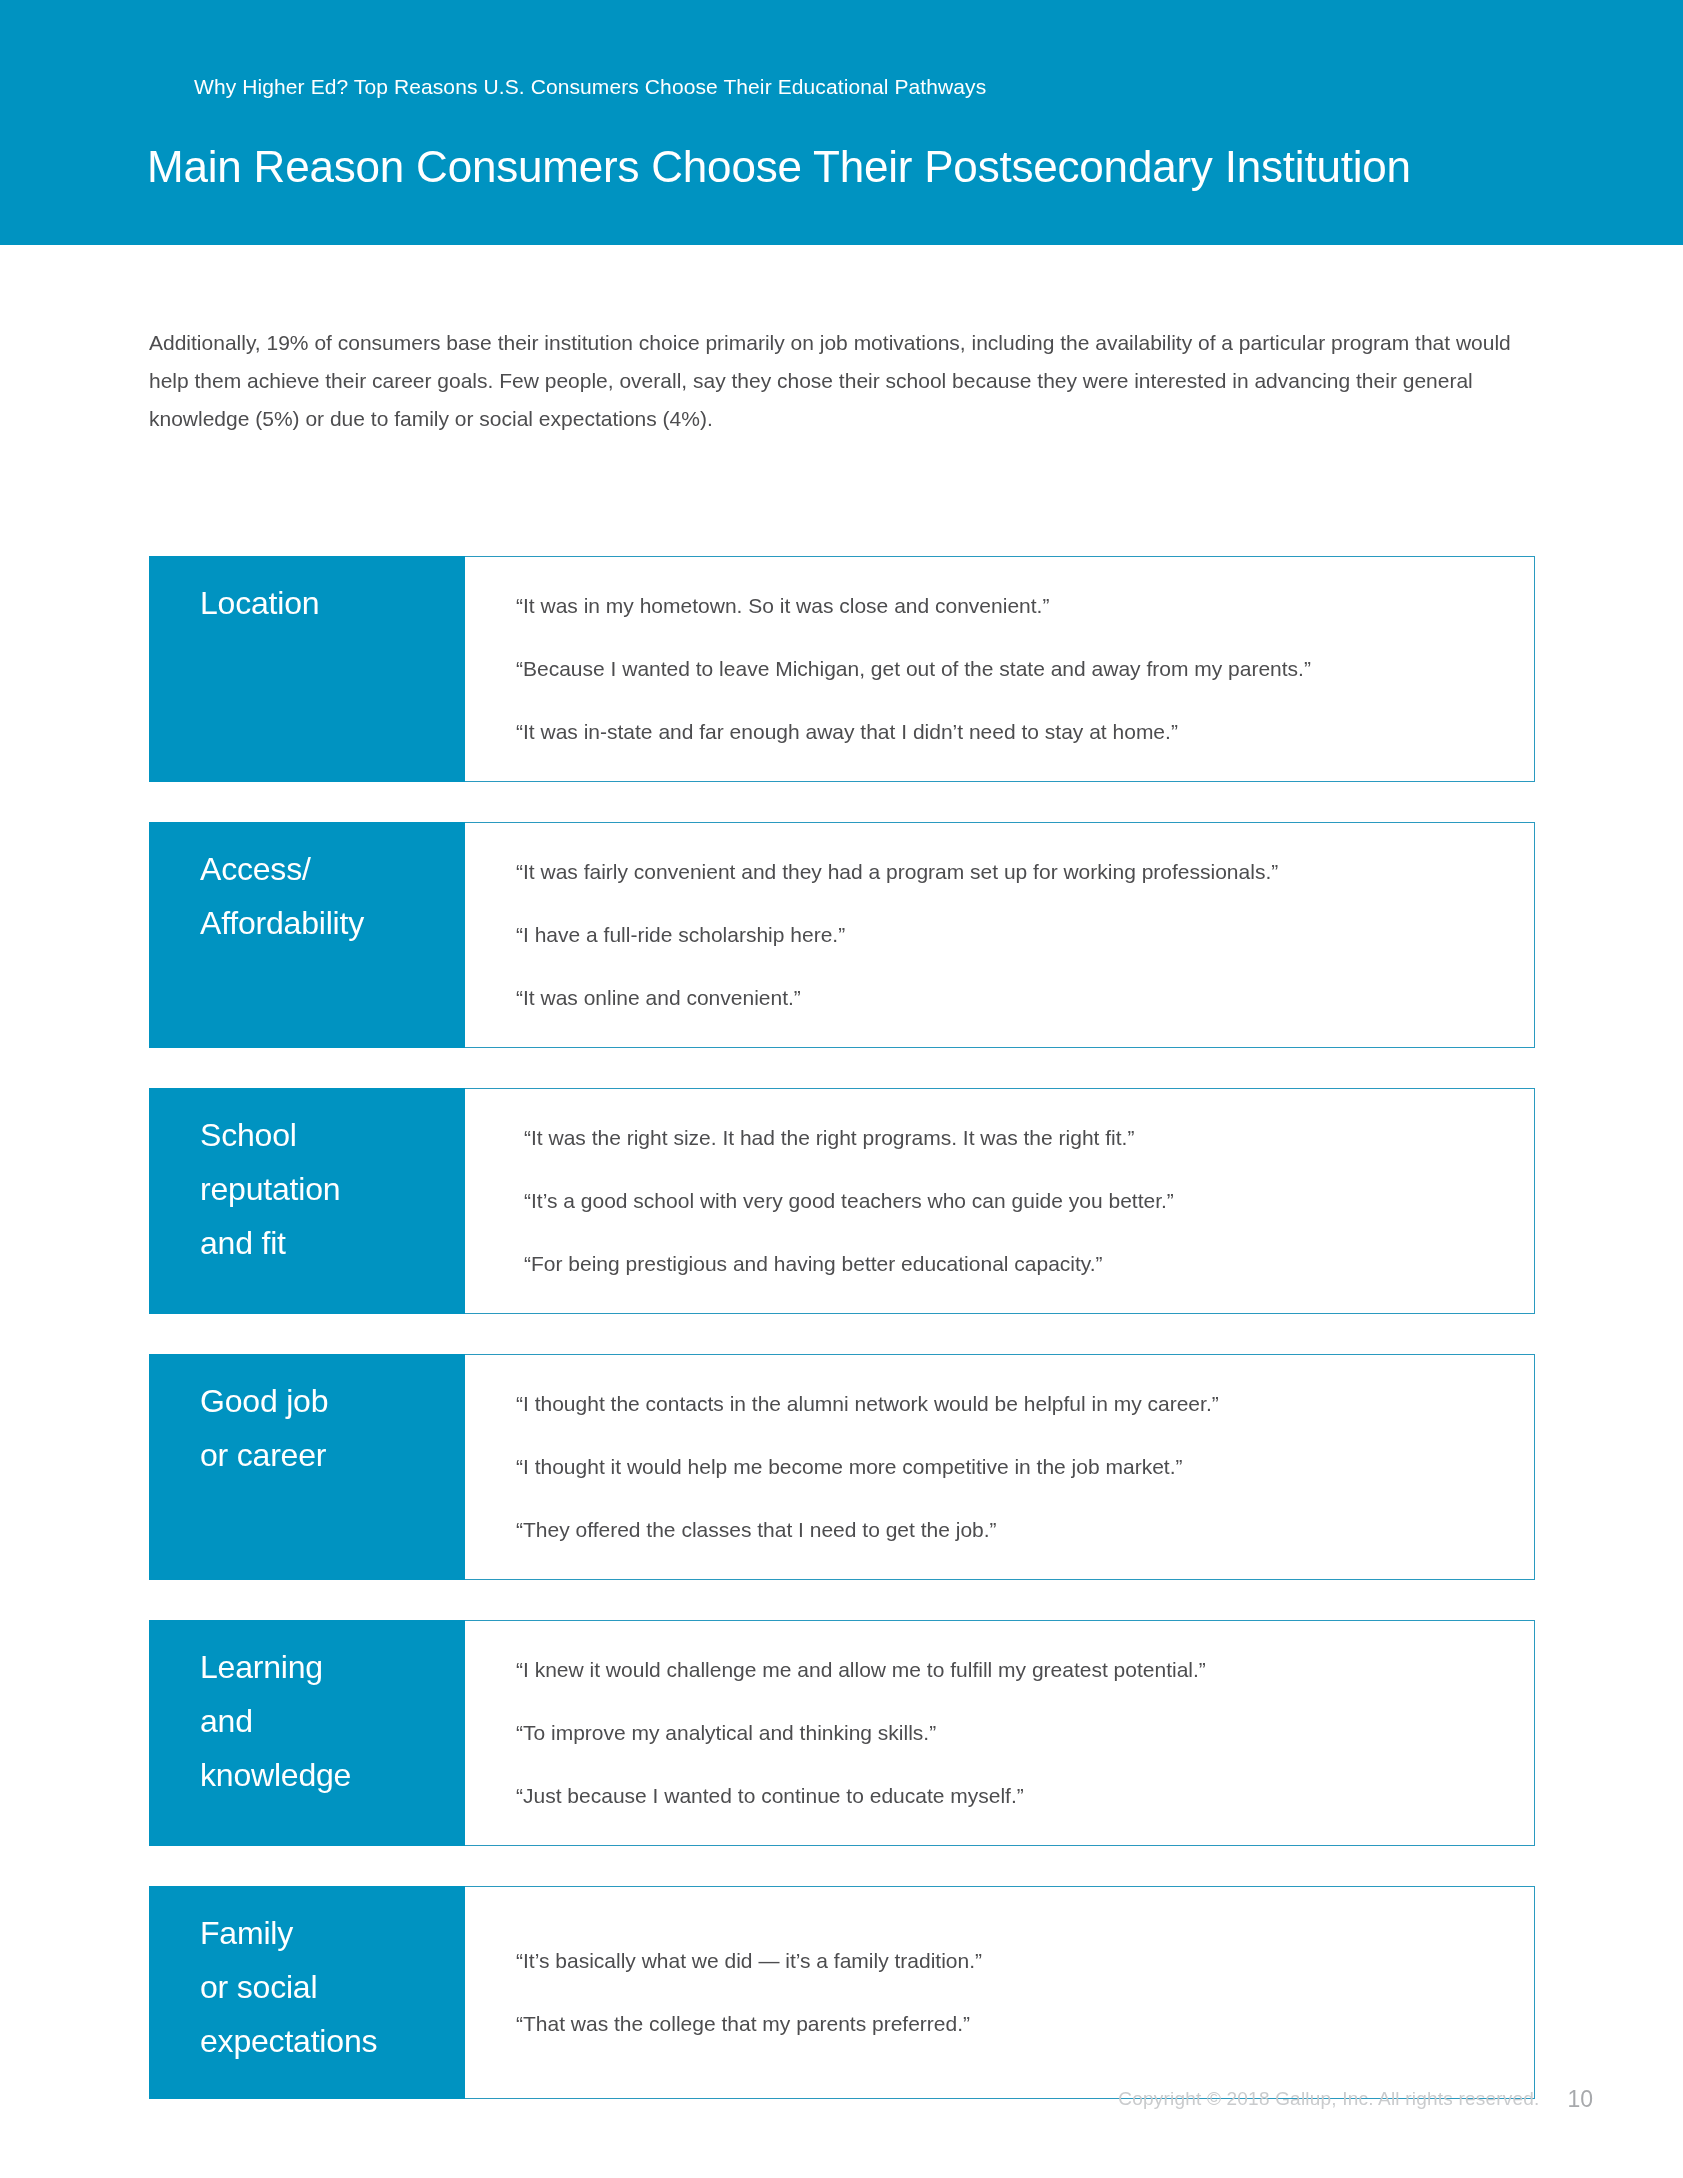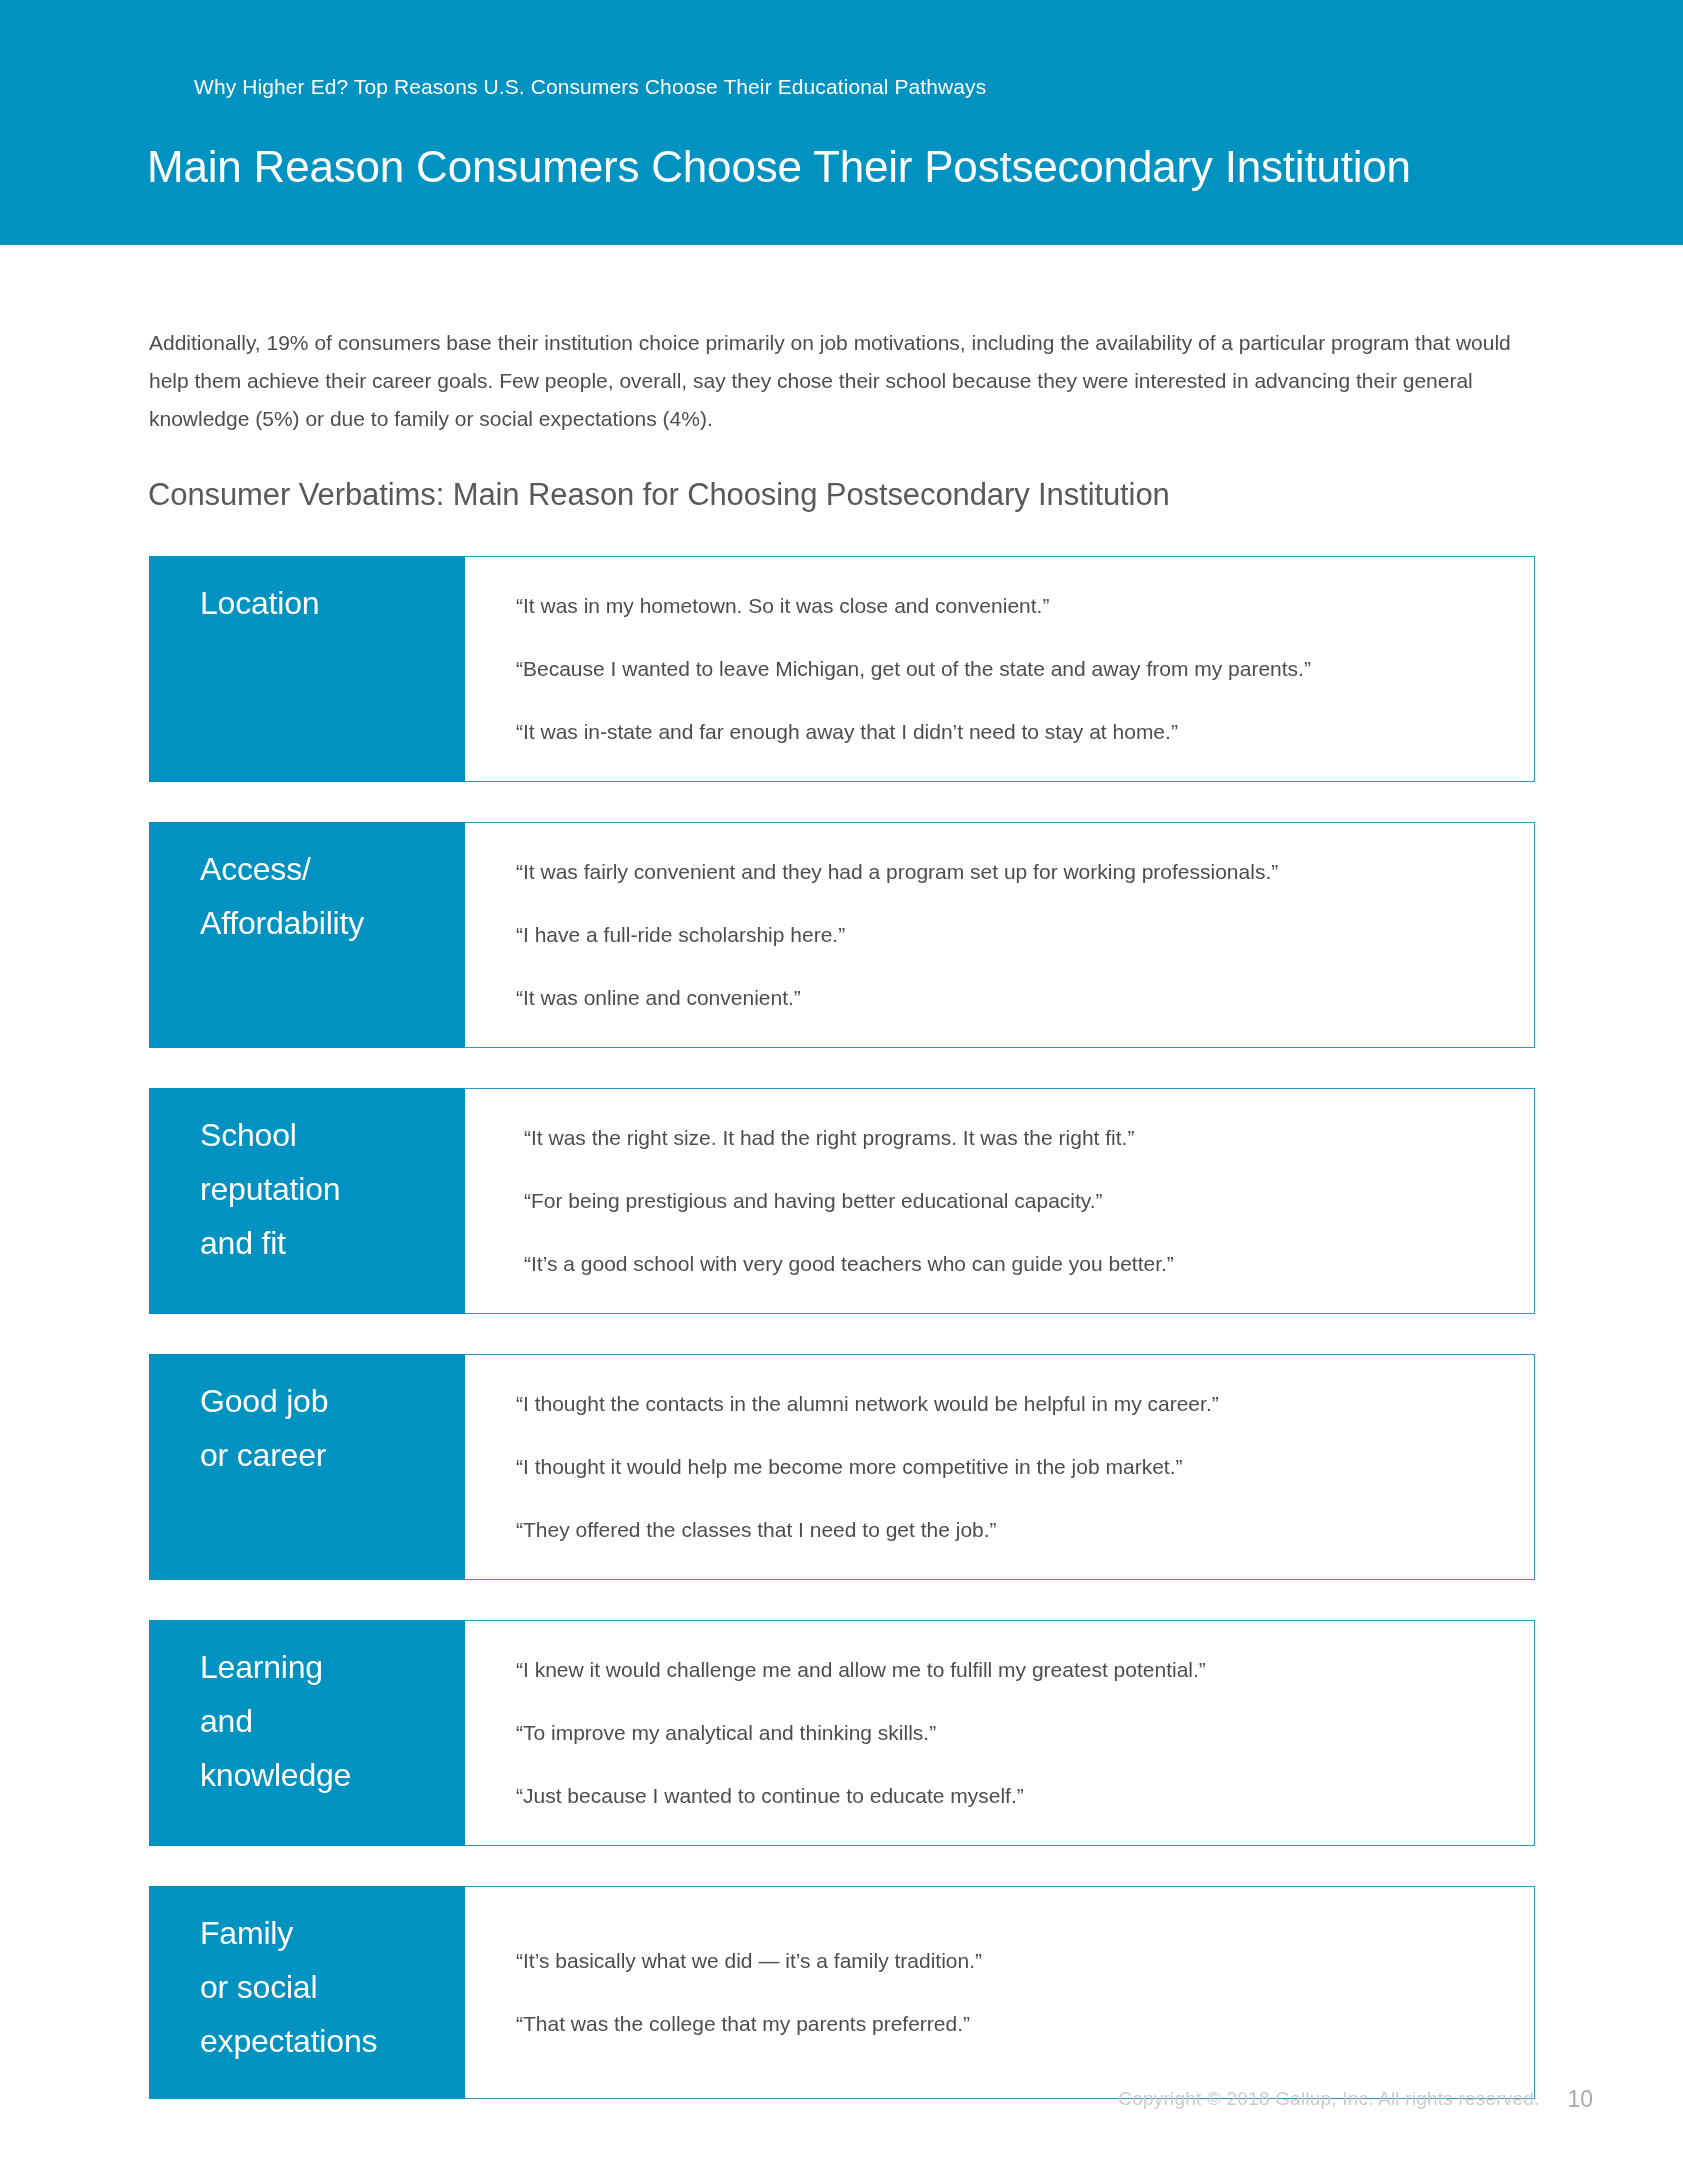--- a/index.html
+++ b/index.html
@@ -175,7 +175,6 @@
 
   <p class="intro">Additionally, 19% of consumers base their institution choice primarily on job motivations, including the availability of a particular program that would help them achieve their career goals. Few people, overall, say they chose their school because they were interested in advancing their general knowledge (5%) or due to family or social expectations (4%).</p>
 
-  <h2 class="section-heading">Consumer Verbatims: Main Reason for Choosing Postsecondary Institution</h2>
 
   <div class="verbatim-table">
 

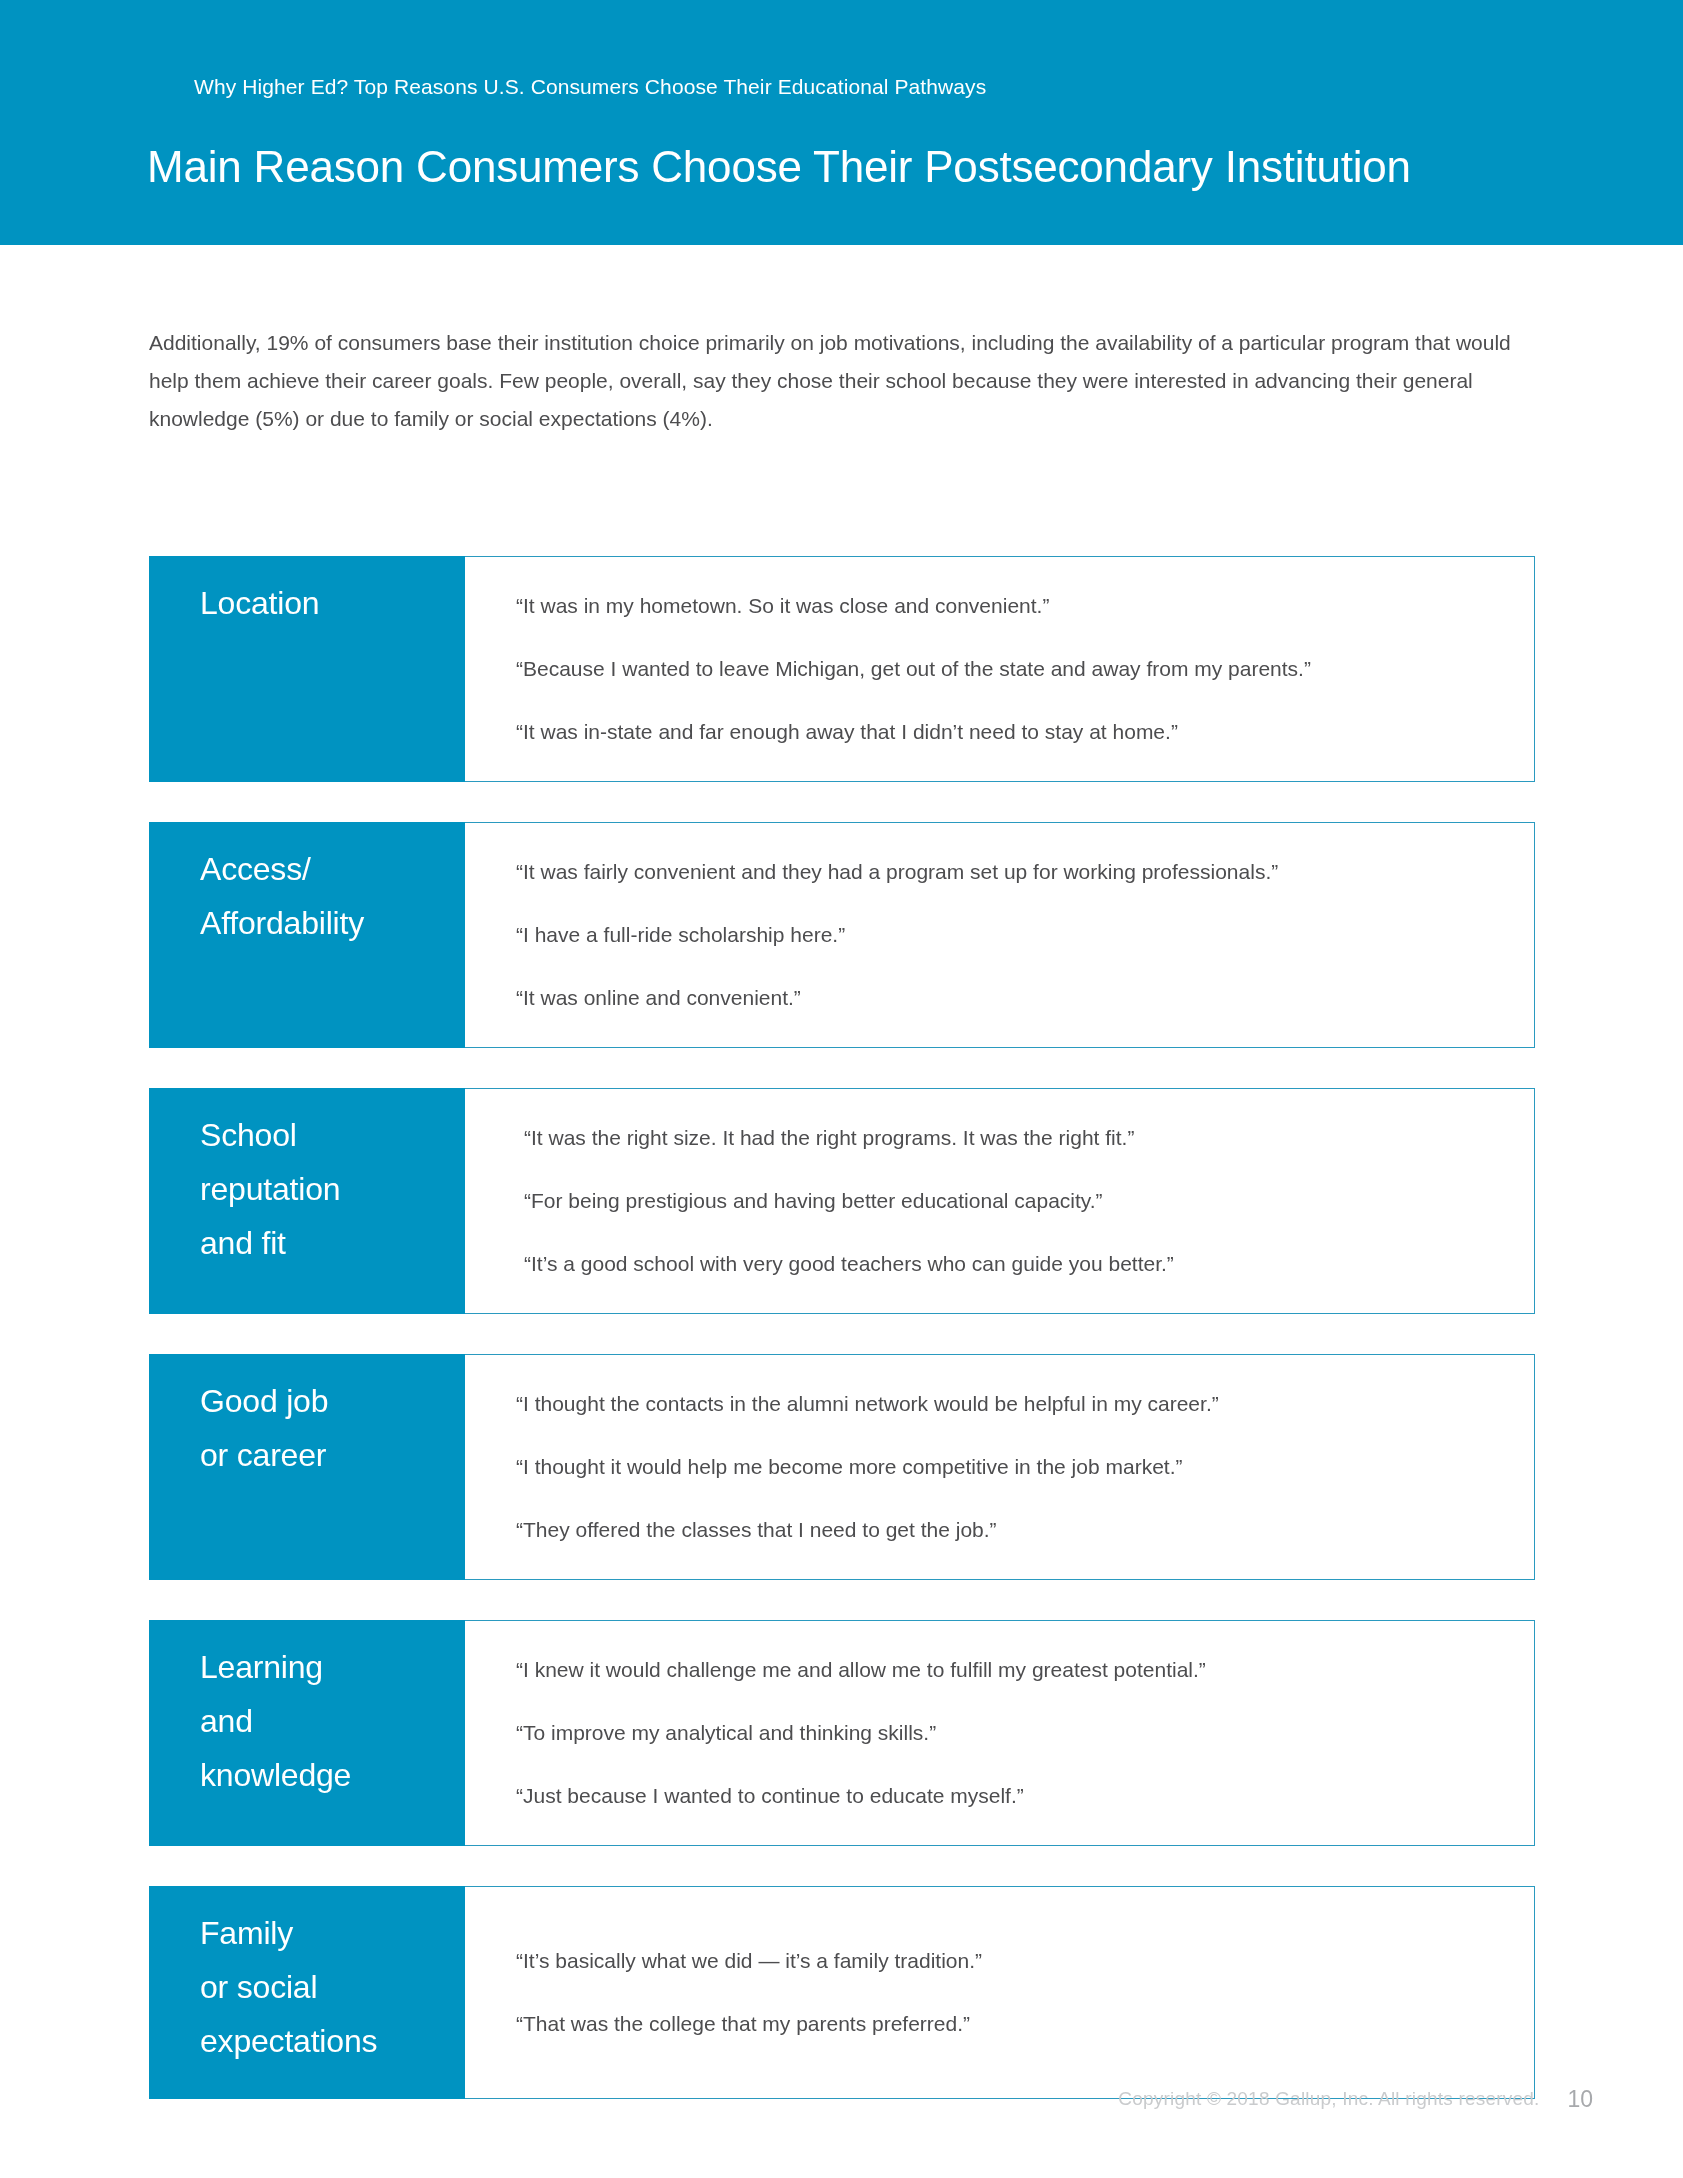--- a/index.html
+++ b/index.html
@@ -209,8 +209,8 @@
       </div>
       <div class="row-quotes">
         <div class="quote-line">“It was the right size. It had the right programs. It was the right fit.”</div>
+        <div class="quote-line">“It’s a good school with very good teachers who can guide you better.”</div>
         <div class="quote-line">“For being prestigious and having better educational capacity.”</div>
-        <div class="quote-line">“It’s a good school with very good teachers who can guide you better.”</div>
       </div>
     </div>
 

